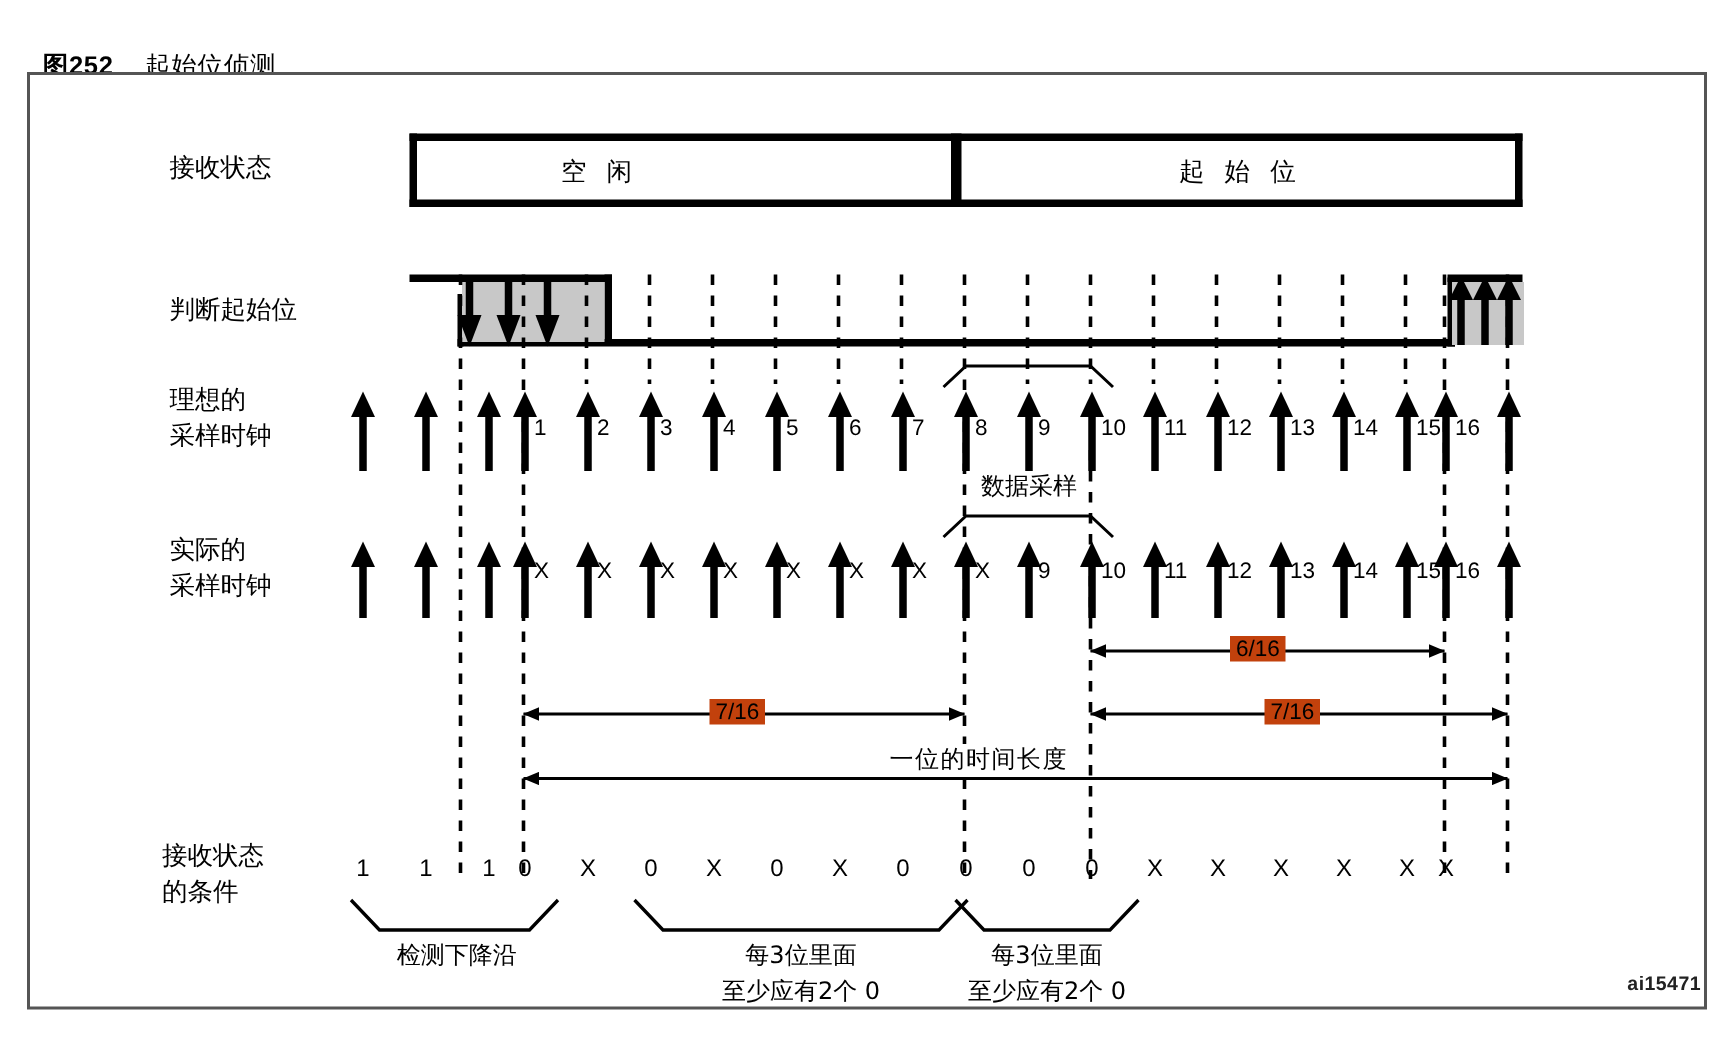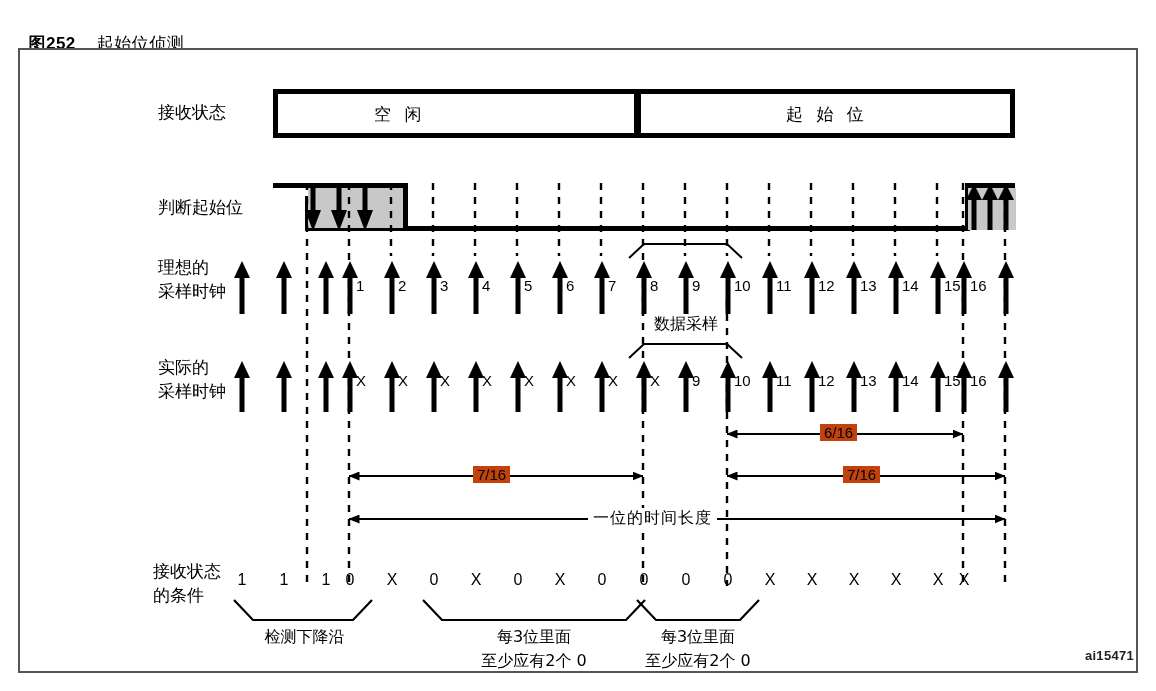--- a/index.html
+++ b/index.html
@@ -21,7 +21,7 @@
   .rowlabel{
     position:absolute;font-size:17px;line-height:23px;
     font-family:"DejaVu Sans","Liberation Sans",sans-serif;
-    white-space:pre;text-align:left;margin-left:45px;
+    white-space:pre;text-align:left;
   }
   .barlabel{
     position:absolute;font-size:17px;white-space:pre;

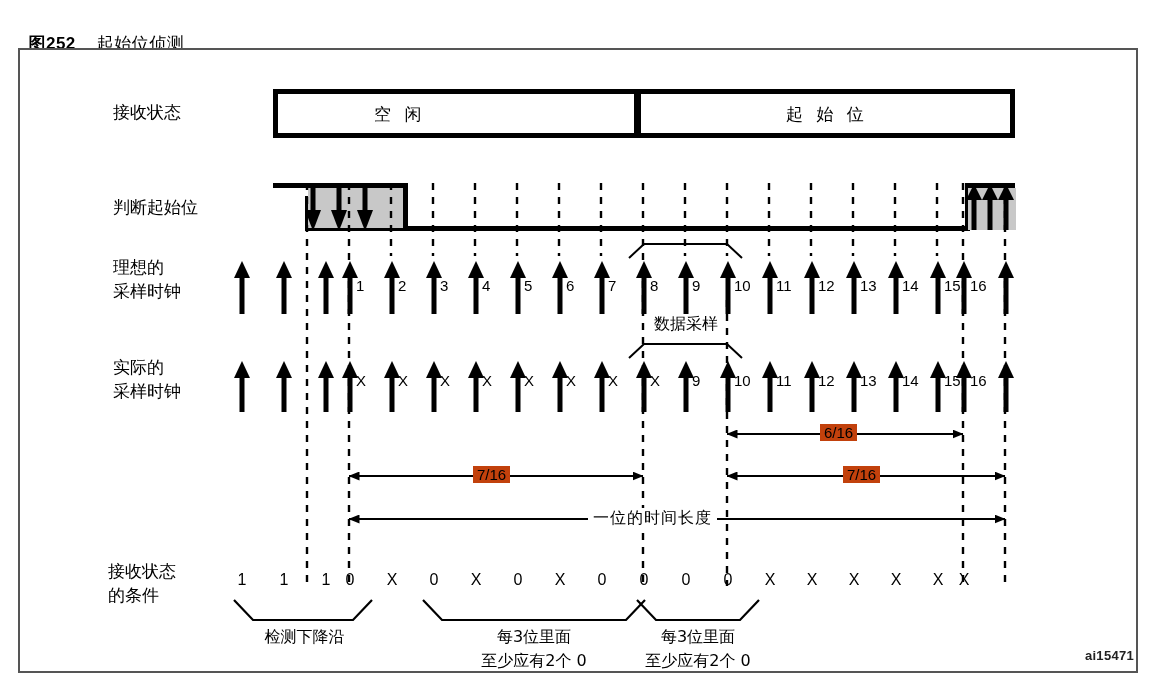--- a/index.html
+++ b/index.html
@@ -387,7 +387,7 @@
 <div class="dimlabel" style="left:820px;top:424px;">6/16</div>
 <div class="dimlabel" style="left:473px;top:466px;">7/16</div>
 <div class="dimlabel" style="left:843px;top:466px;">7/16</div>
-<div class="cjkdim" style="left:588px;top:508px;">一位的时间长度</div>
+<div class="cjkdim" style="left:588px;top:496px;">一位的时间长度</div>
 
 <div class="bitchar" style="left:232px;top:571px;width:20px;">1</div>
 <div class="bitchar" style="left:274px;top:571px;width:20px;">1</div>

